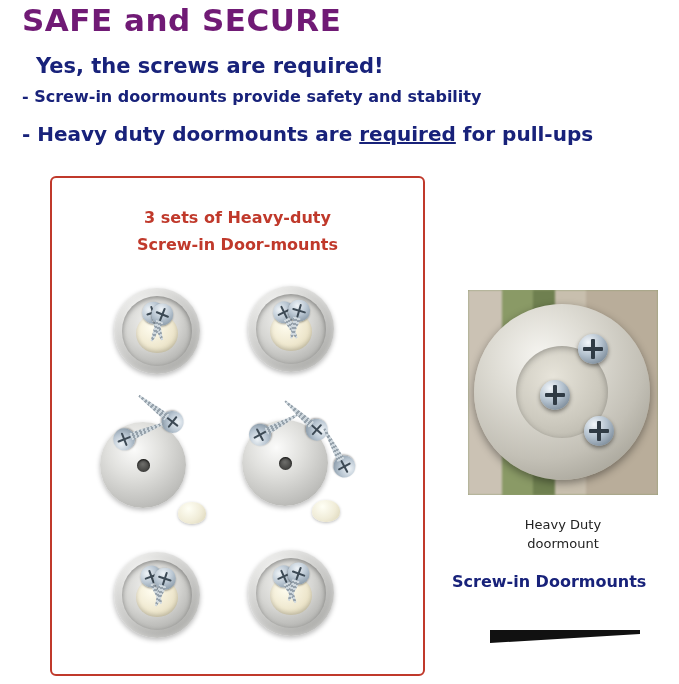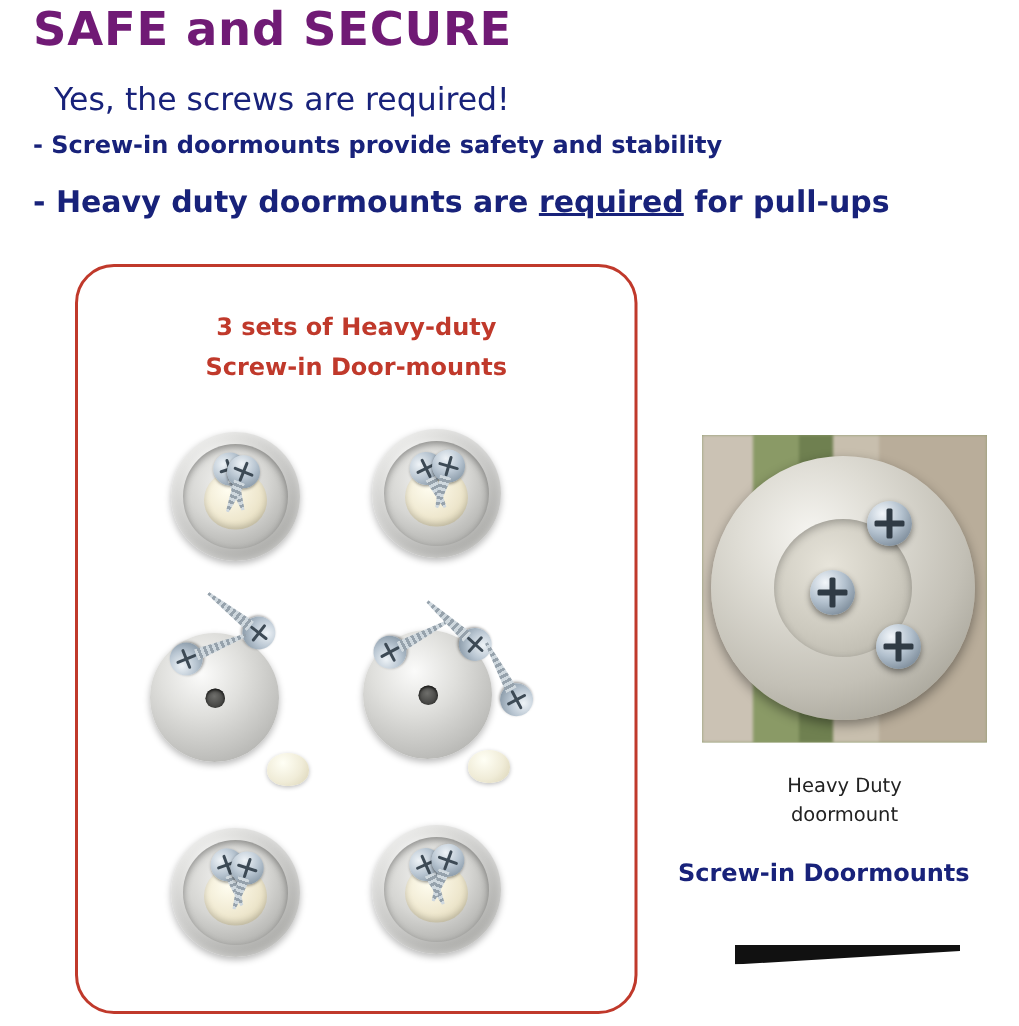--- a/index.html
+++ b/index.html
@@ -34,7 +34,7 @@
     left: 36px;
     top: 54px;
     font-size: 21px;
-    font-weight: normal;
+    font-weight: bold;
     color: #18227a;
     white-space: nowrap;
   }

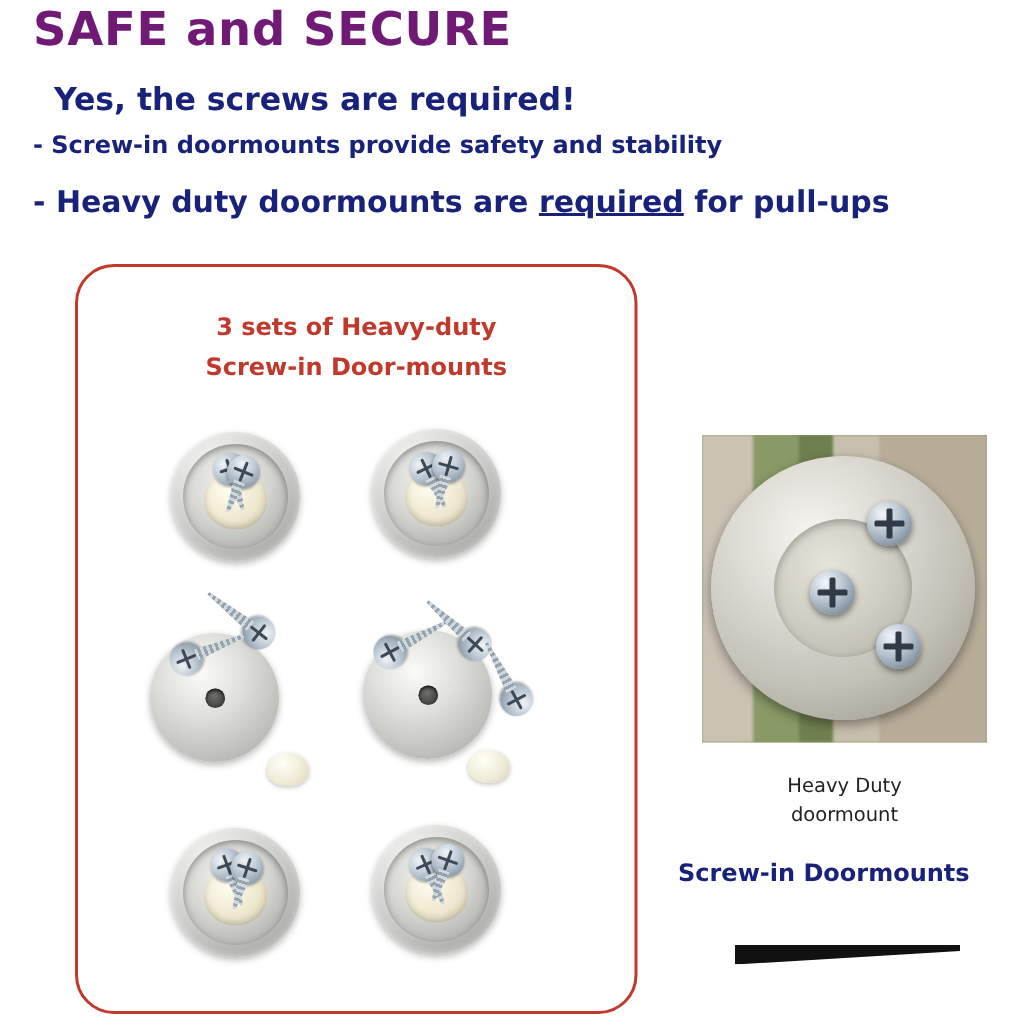--- a/index.html
+++ b/index.html
@@ -66,7 +66,7 @@
     width: 375px;
     height: 500px;
     border: 2px solid #c0392b;
-    border-radius: 26px;
+    border-radius: 6px;
     box-sizing: border-box;
   }
   .panel-title {

